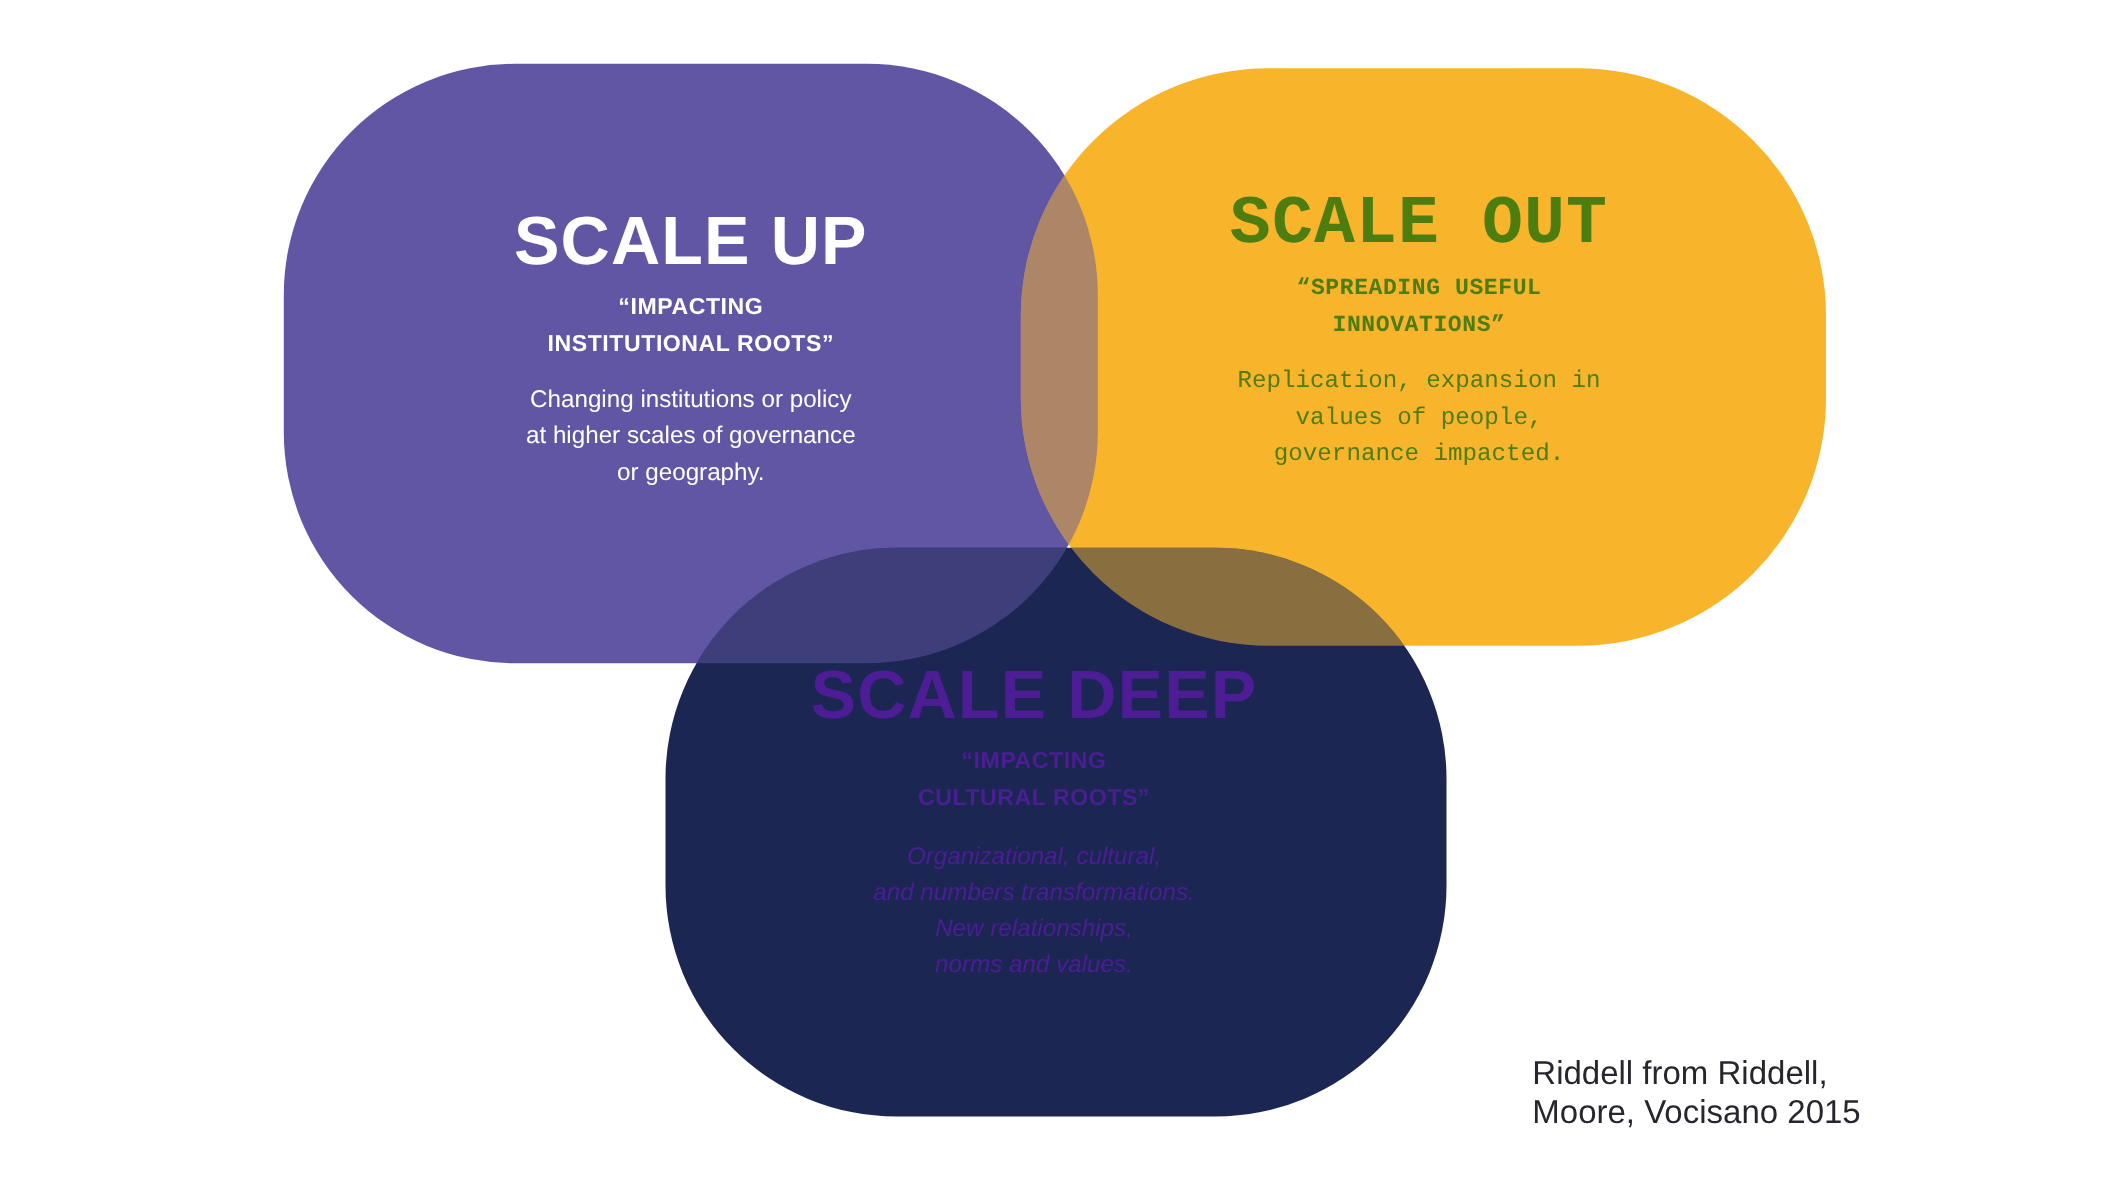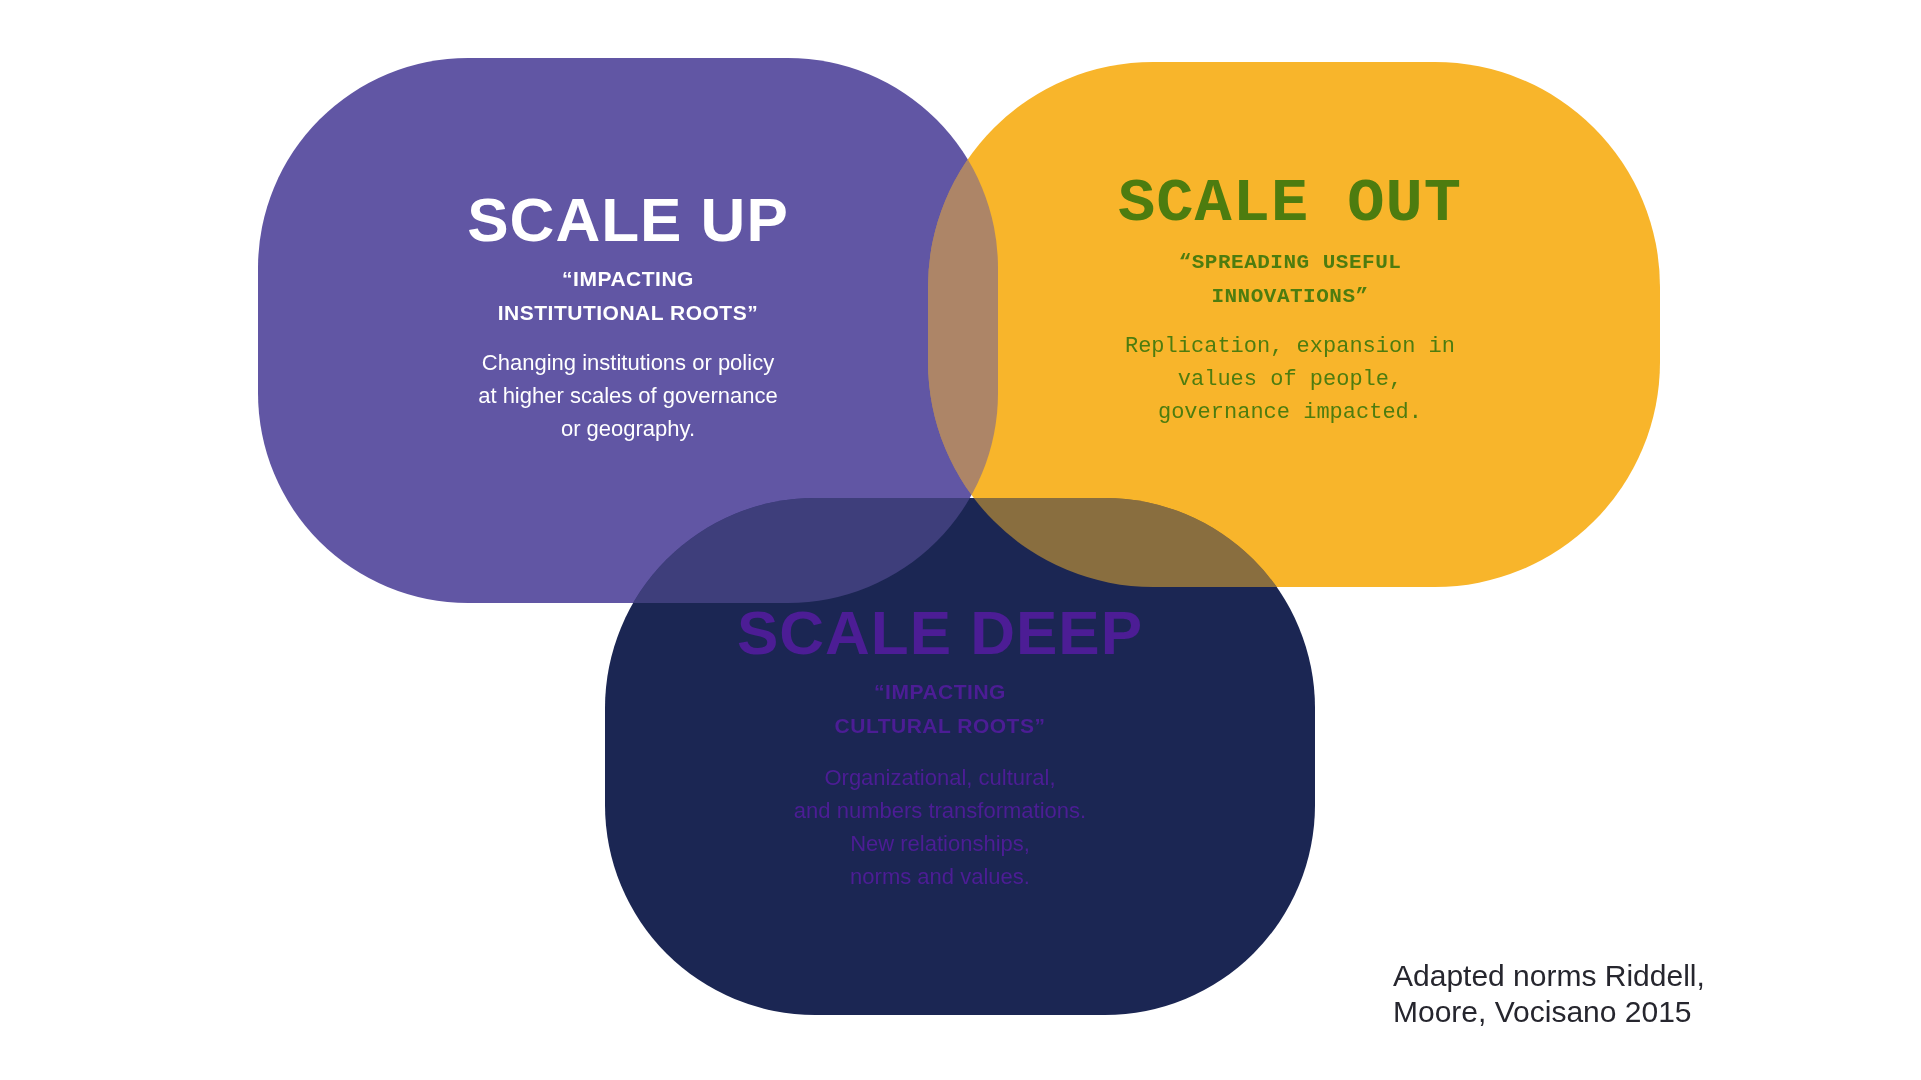--- a/index.html
+++ b/index.html
@@ -51,7 +51,7 @@
     font-weight: 400;
     line-height: 33px;
   }
-  #card-deep .card-body { margin-top: 18px; }
+  #card-deep .card-body { margin-top: 18px; font-style: italic; }
 
   .qline, .bline { white-space: nowrap; }
 

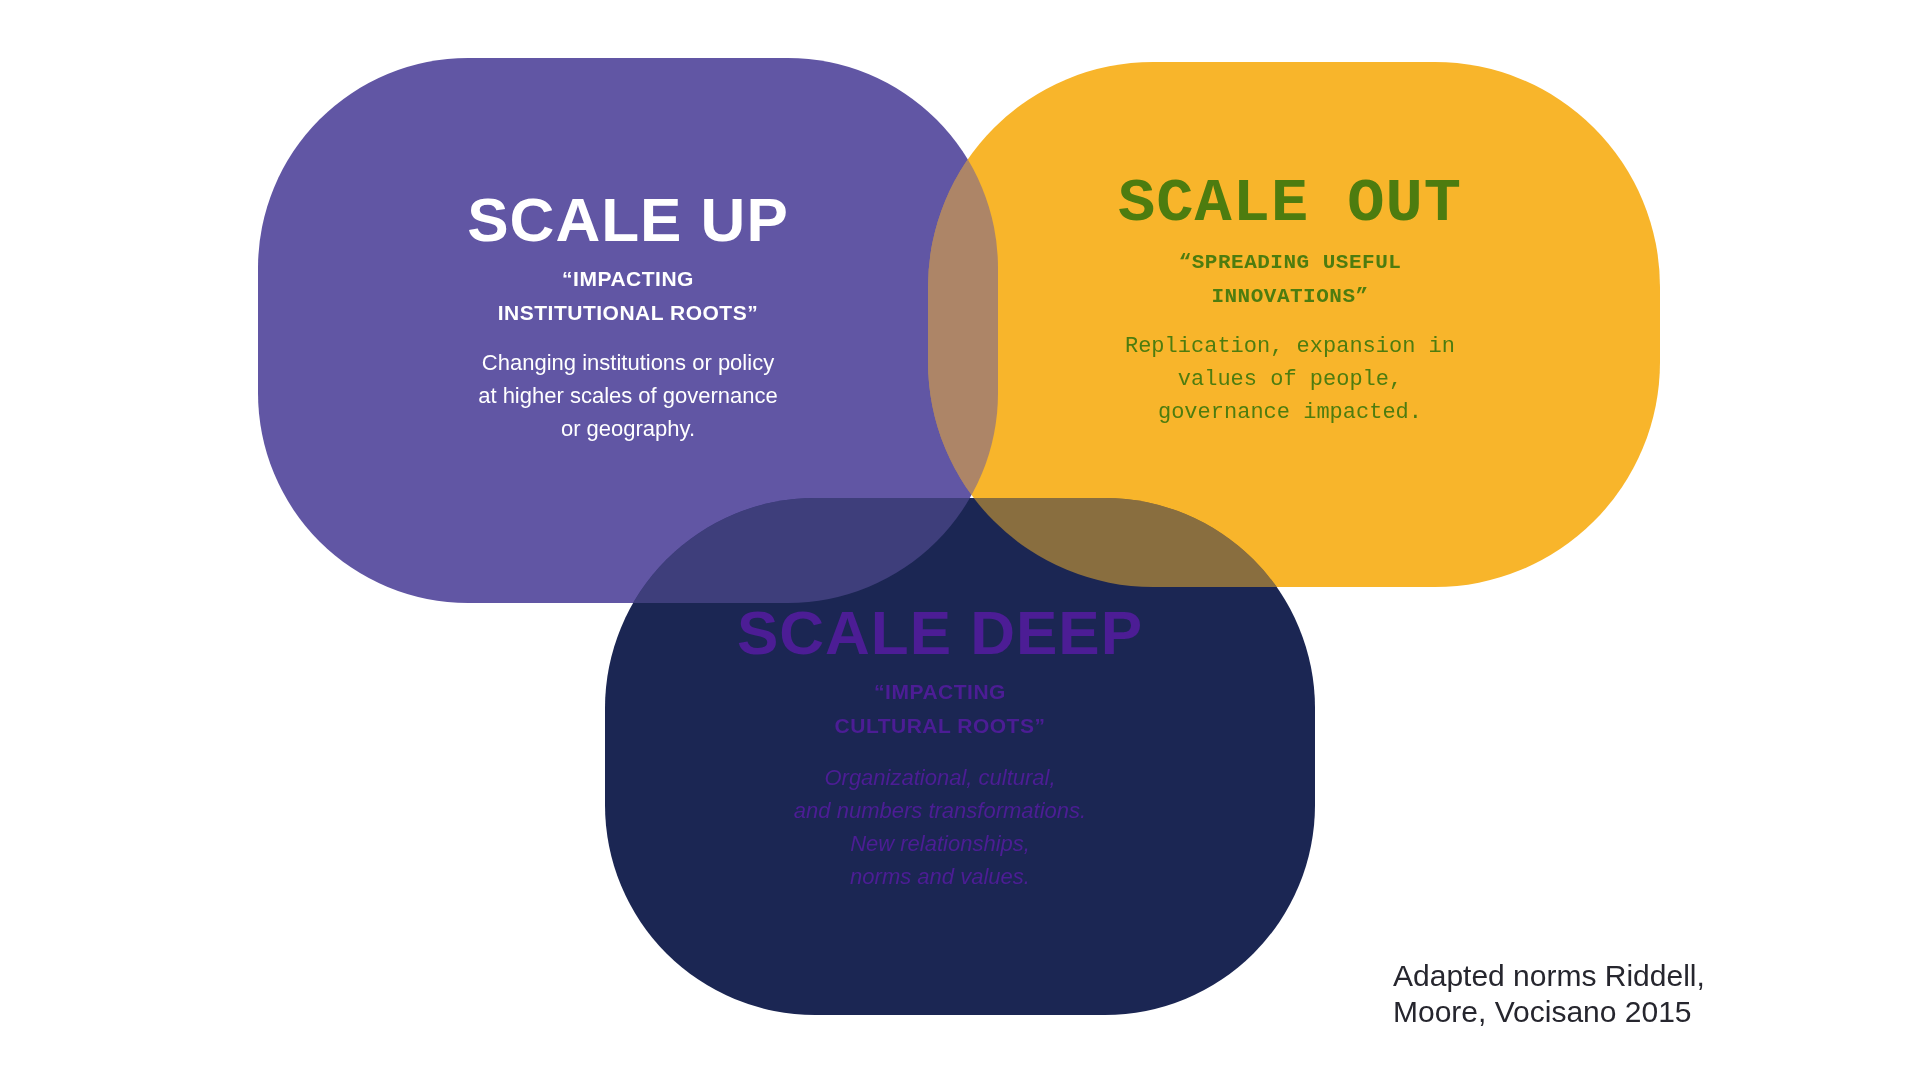--- a/index.html
+++ b/index.html
@@ -140,7 +140,7 @@
   </div>
 
   <div id="caption" style="color: rgb(38, 38, 46);">
-    <div class="caption-line">Adapted norms Riddell,</div>
+    <div class="caption-line">Riddell from Riddell,</div>
     <div class="caption-line">Moore, Vocisano 2015</div>
   </div>
 

